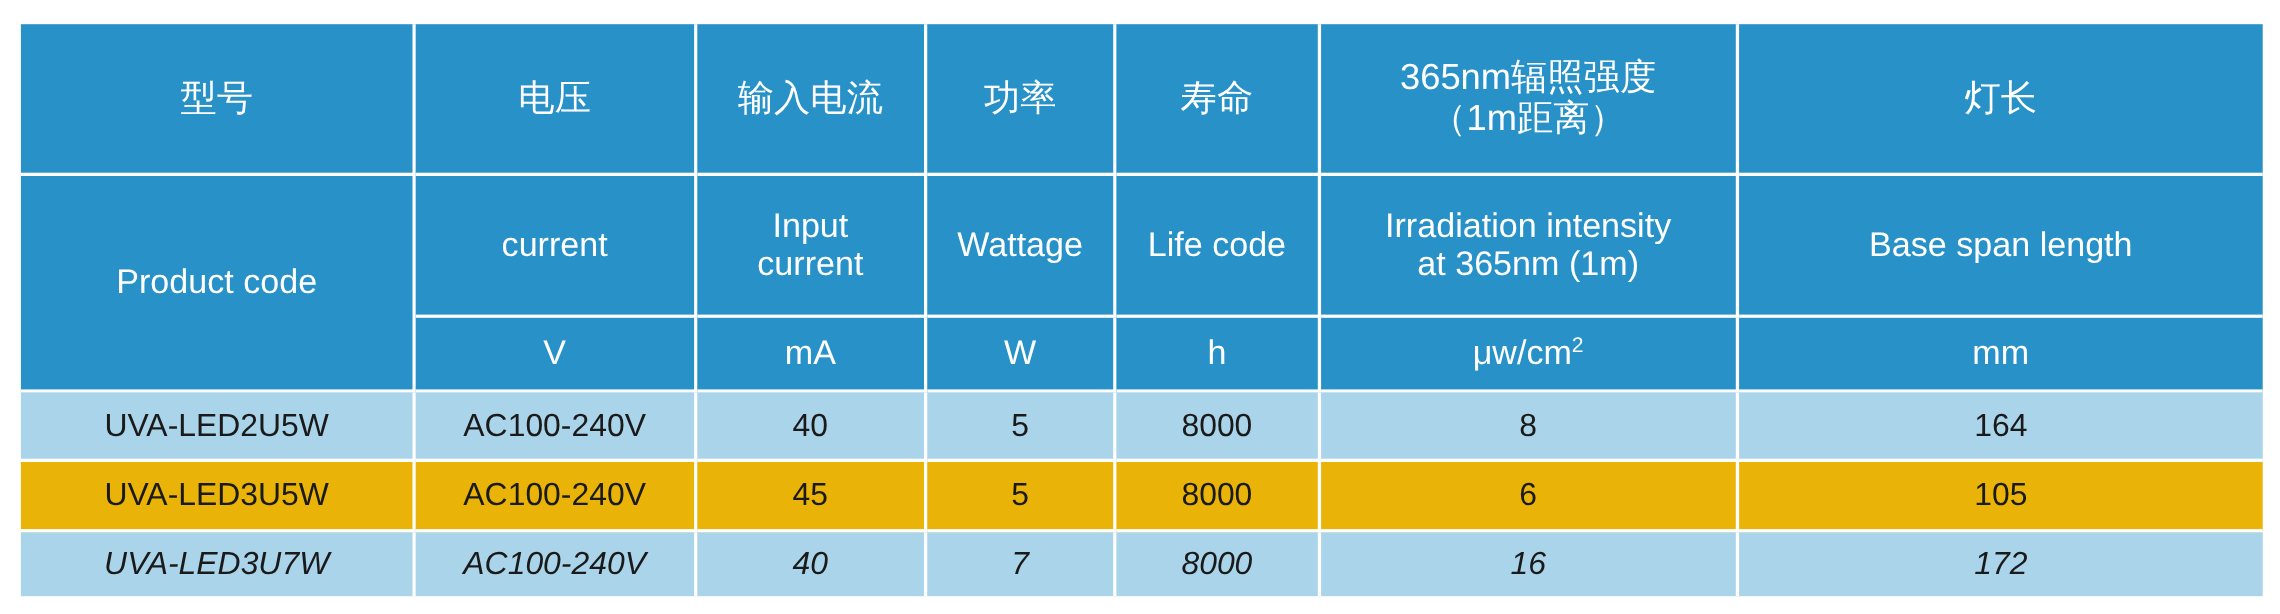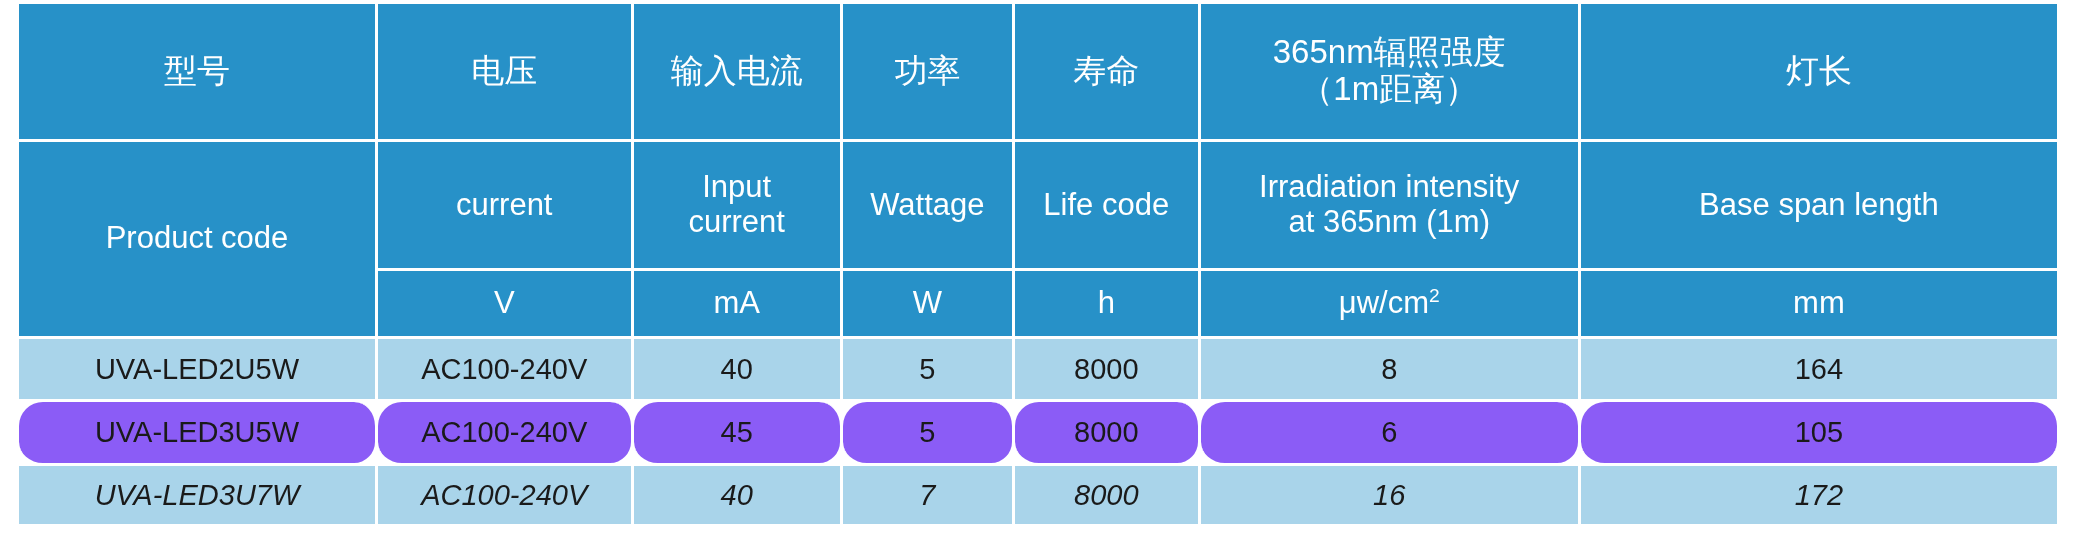--- a/index.html
+++ b/index.html
@@ -16,7 +16,7 @@
   #spec-table-wrap {
     position: absolute;
     left: 19px;
-    top: 4px;
+    top: 22px;
     width: 2038px;
     height: 453px;
   }

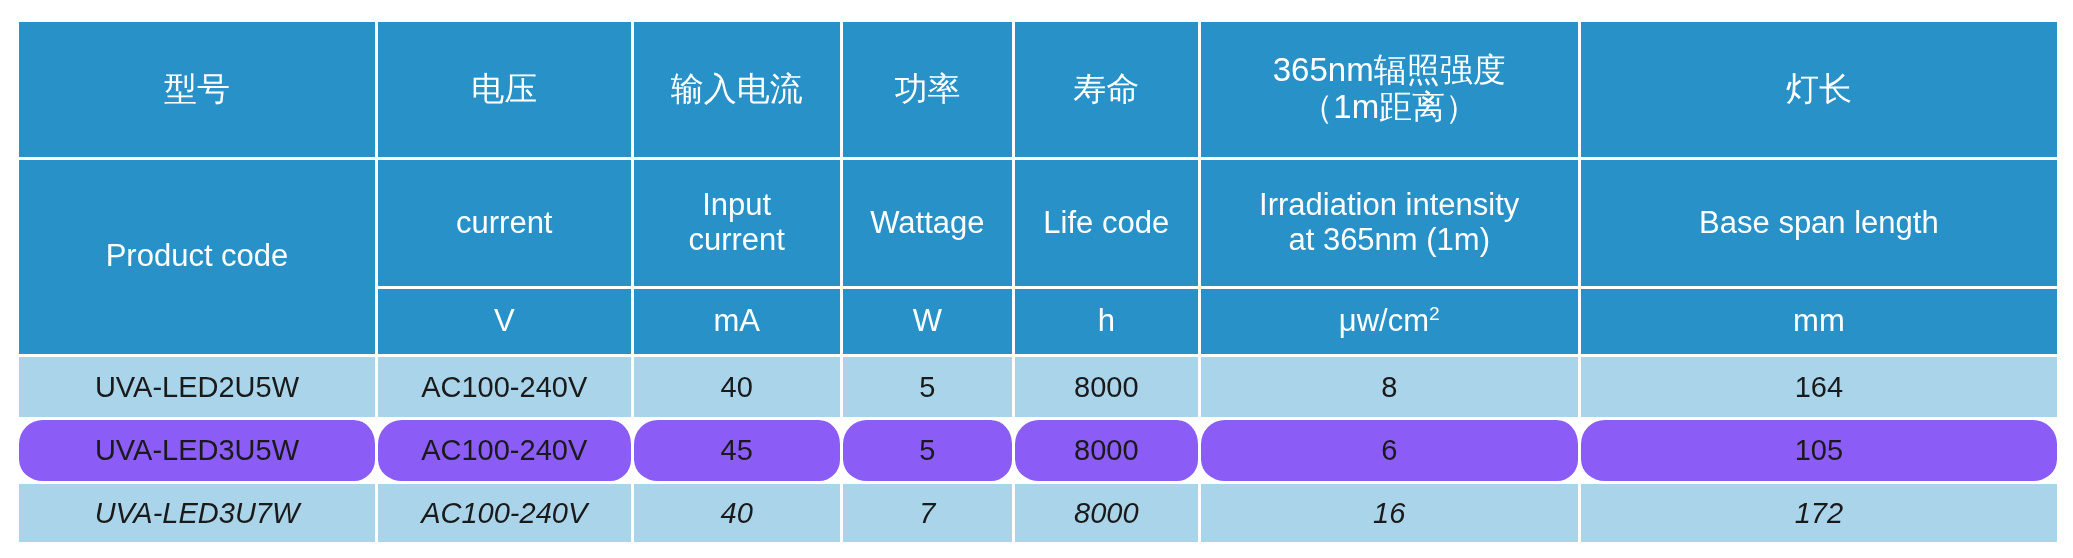--- a/index.html
+++ b/index.html
@@ -53,7 +53,7 @@
     font-size: 29px;
   }
   tr.data-odd td { background: #a9d4ea; }
-  tr.data-even td { background: #8b5cf6; border-radius: 24px; }
+  tr.data-even td { background: #eab308; }
   tr.data-last td { border-bottom: none; font-style: italic; }
   .sup {
     font-size: 0.62em;

